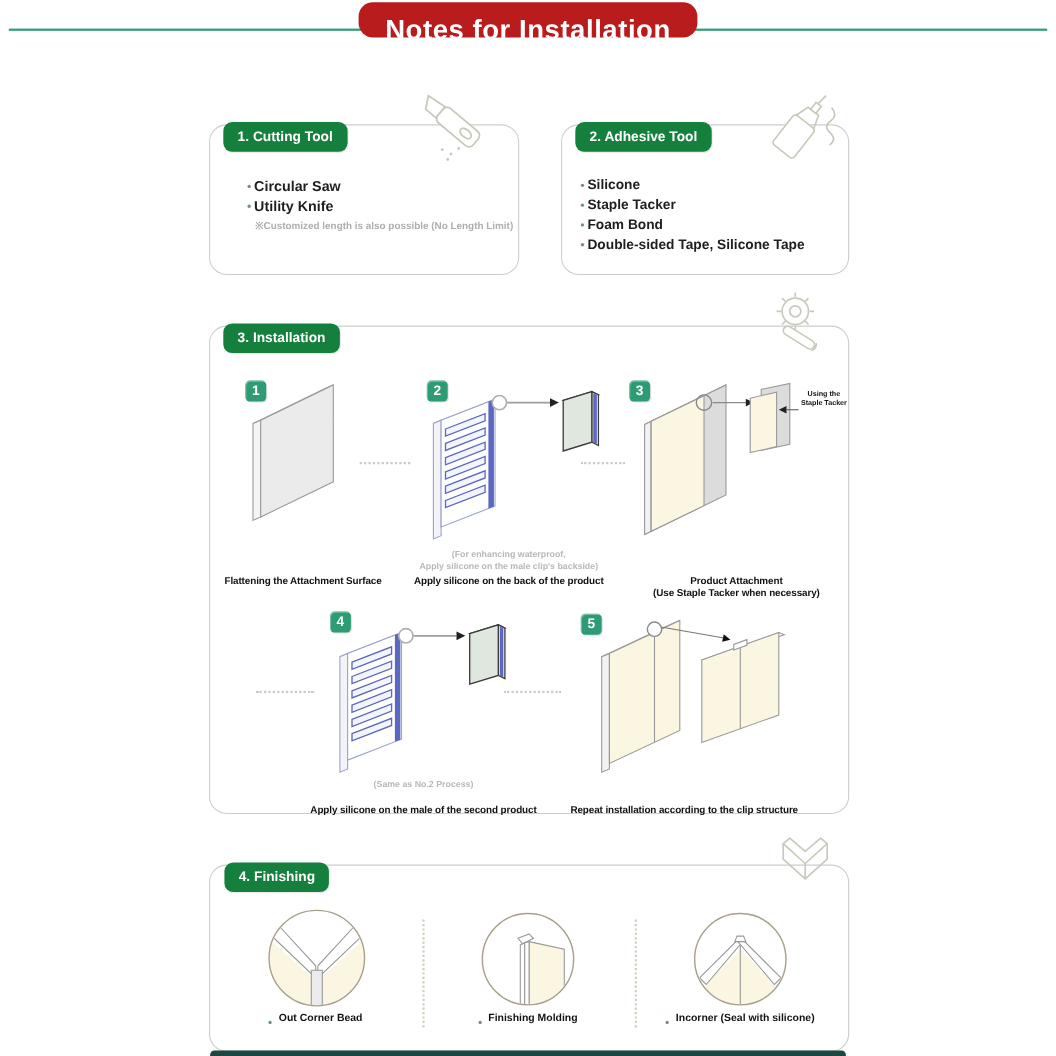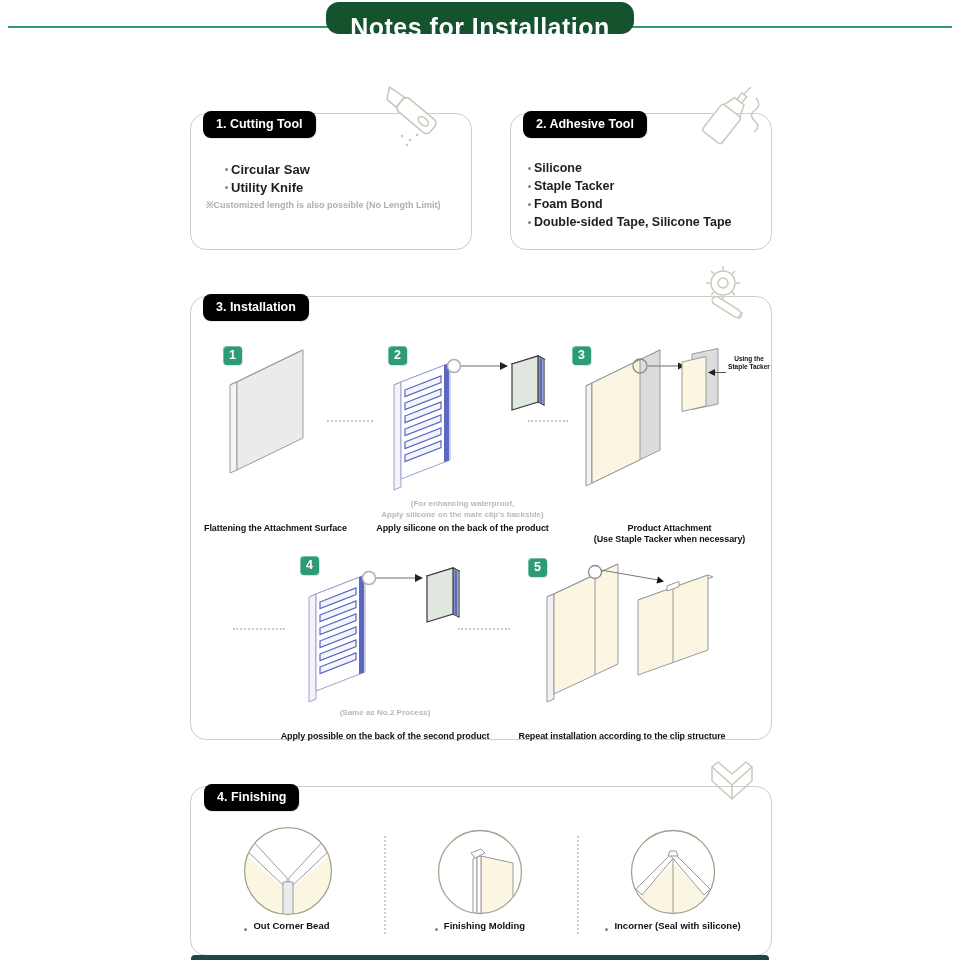--- a/index.html
+++ b/index.html
@@ -7,7 +7,7 @@
           font-family:"Liberation Sans",sans-serif;color:#1c1c1c;}
   .abs{position:absolute;}
   .hline{position:absolute;left:8px;right:8px;top:26px;height:2px;background:#2d9c74;}
-  .pill{position:absolute;left:326px;top:2px;width:308px;height:32px;background:#14532d;
+  .pill{position:absolute;left:326px;top:2px;width:308px;height:32px;background:#b91c1c;
         border-radius:13px;color:#fff;font-size:25px;font-weight:bold;text-align:center;
         line-height:50px;letter-spacing:.5px;}
   .box{position:absolute;border:1.5px solid #cdcdcd;border-radius:16px;background:#fff;}

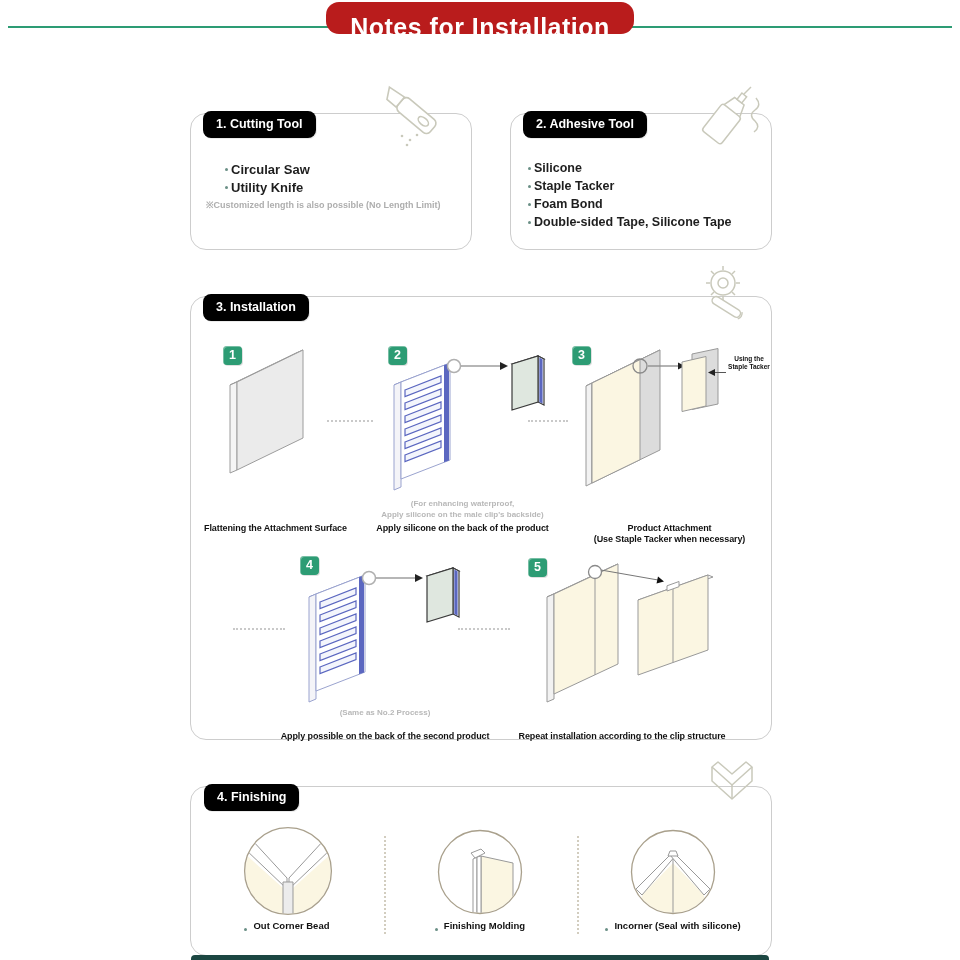--- a/index.html
+++ b/index.html
@@ -11,7 +11,7 @@
         border-radius:13px;color:#fff;font-size:25px;font-weight:bold;text-align:center;
         line-height:50px;letter-spacing:.5px;}
   .box{position:absolute;border:1.5px solid #cdcdcd;border-radius:16px;background:#fff;}
-  .seclabel{position:absolute;background:#000000;color:#fff;font-weight:bold;font-size:12.5px;
+  .seclabel{position:absolute;background:#15803d;color:#fff;font-weight:bold;font-size:12.5px;
         line-height:27px;height:27px;padding:0 13px;border-radius:8px;white-space:nowrap;
         box-shadow:1px 1px 0 rgba(0,0,0,0.08);}
   .item{position:absolute;display:flex;align-items:center;gap:3px;font-weight:bold;

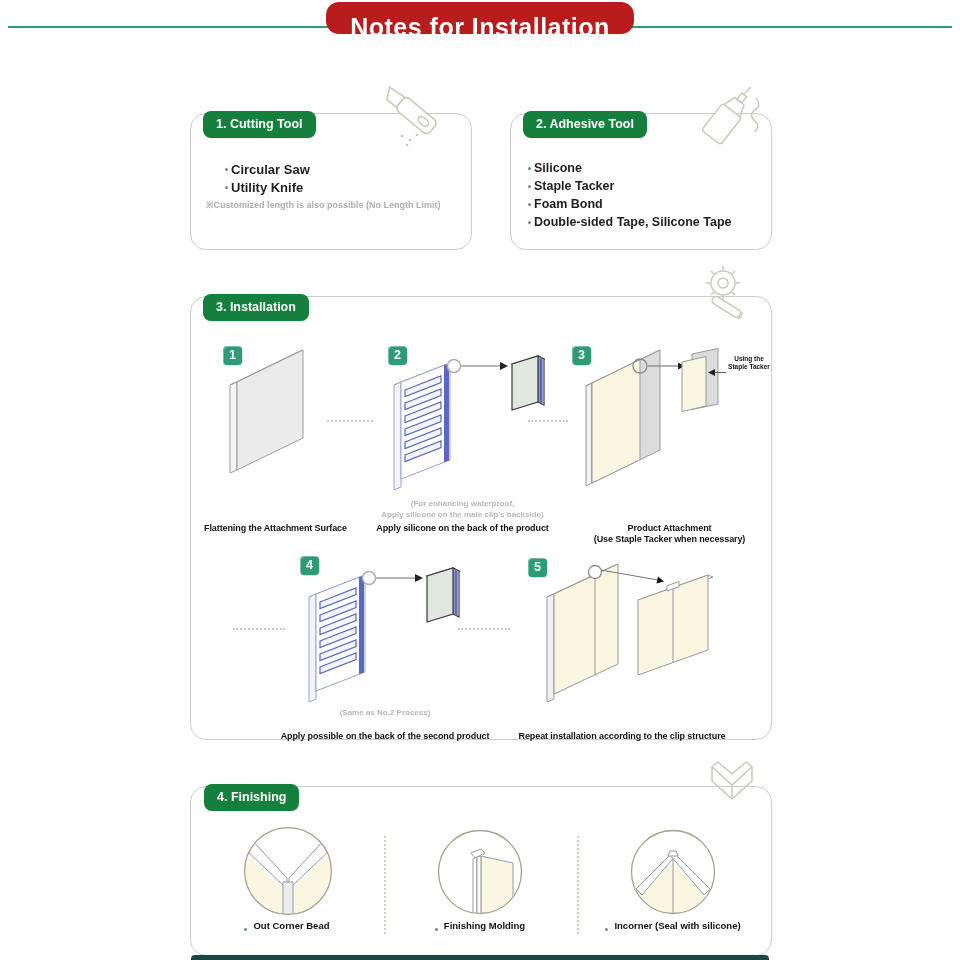--- a/index.html
+++ b/index.html
@@ -66,7 +66,7 @@
     <span class="dot"></span>
     <span>Utility Knife</span>
   </div>
-  <div class="note" style="left:206px;top:198px;">※Customized length is also possible (No Length Limit)</div>
+  <div class="note" style="left:232px;top:198px;">※Customized length is also possible (No Length Limit)</div>
 
   <div class="box" style="left:510px;top:113px;width:260px;height:135px;"></div>
   <div class="seclabel" style="left:523px;top:111px;">2. Adhesive Tool</div>

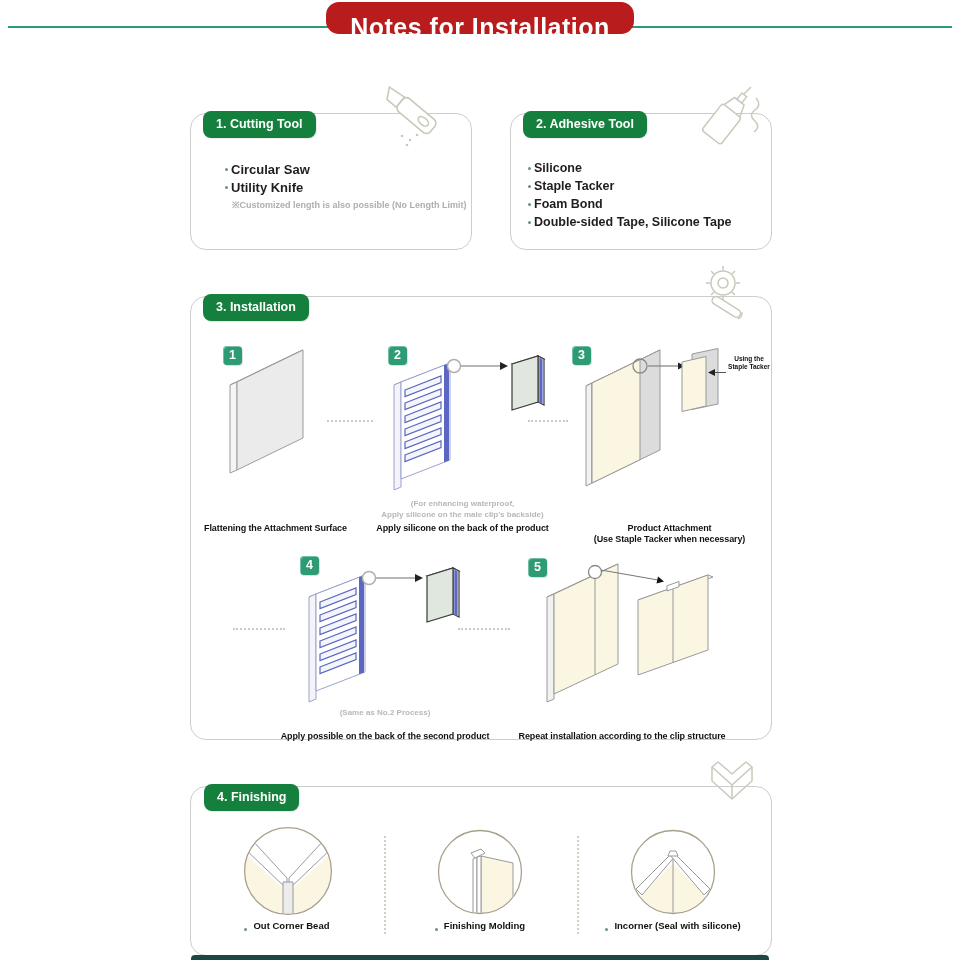--- a/index.html
+++ b/index.html
@@ -207,7 +207,7 @@
       <polygon points="0,14 26,6 26,52 0,60" fill="#dfe7df" stroke="#3a3a3a" stroke-width="1.2"></polygon>
     </g>
   </svg>
-  <div class="cap" style="left:270px;top:694px;width:230px;">Apply possible on the back of the second product</div>
+  <div class="cap" style="left:270px;top:694px;width:230px;">Apply silicone on the male of the second product</div>
   <div class="sub" style="left:270px;top:708px;width:230px;">(Same as No.2 Process)</div>
 
   <div class="dotline" style="left:458px;top:628px;width:52px;"></div>

